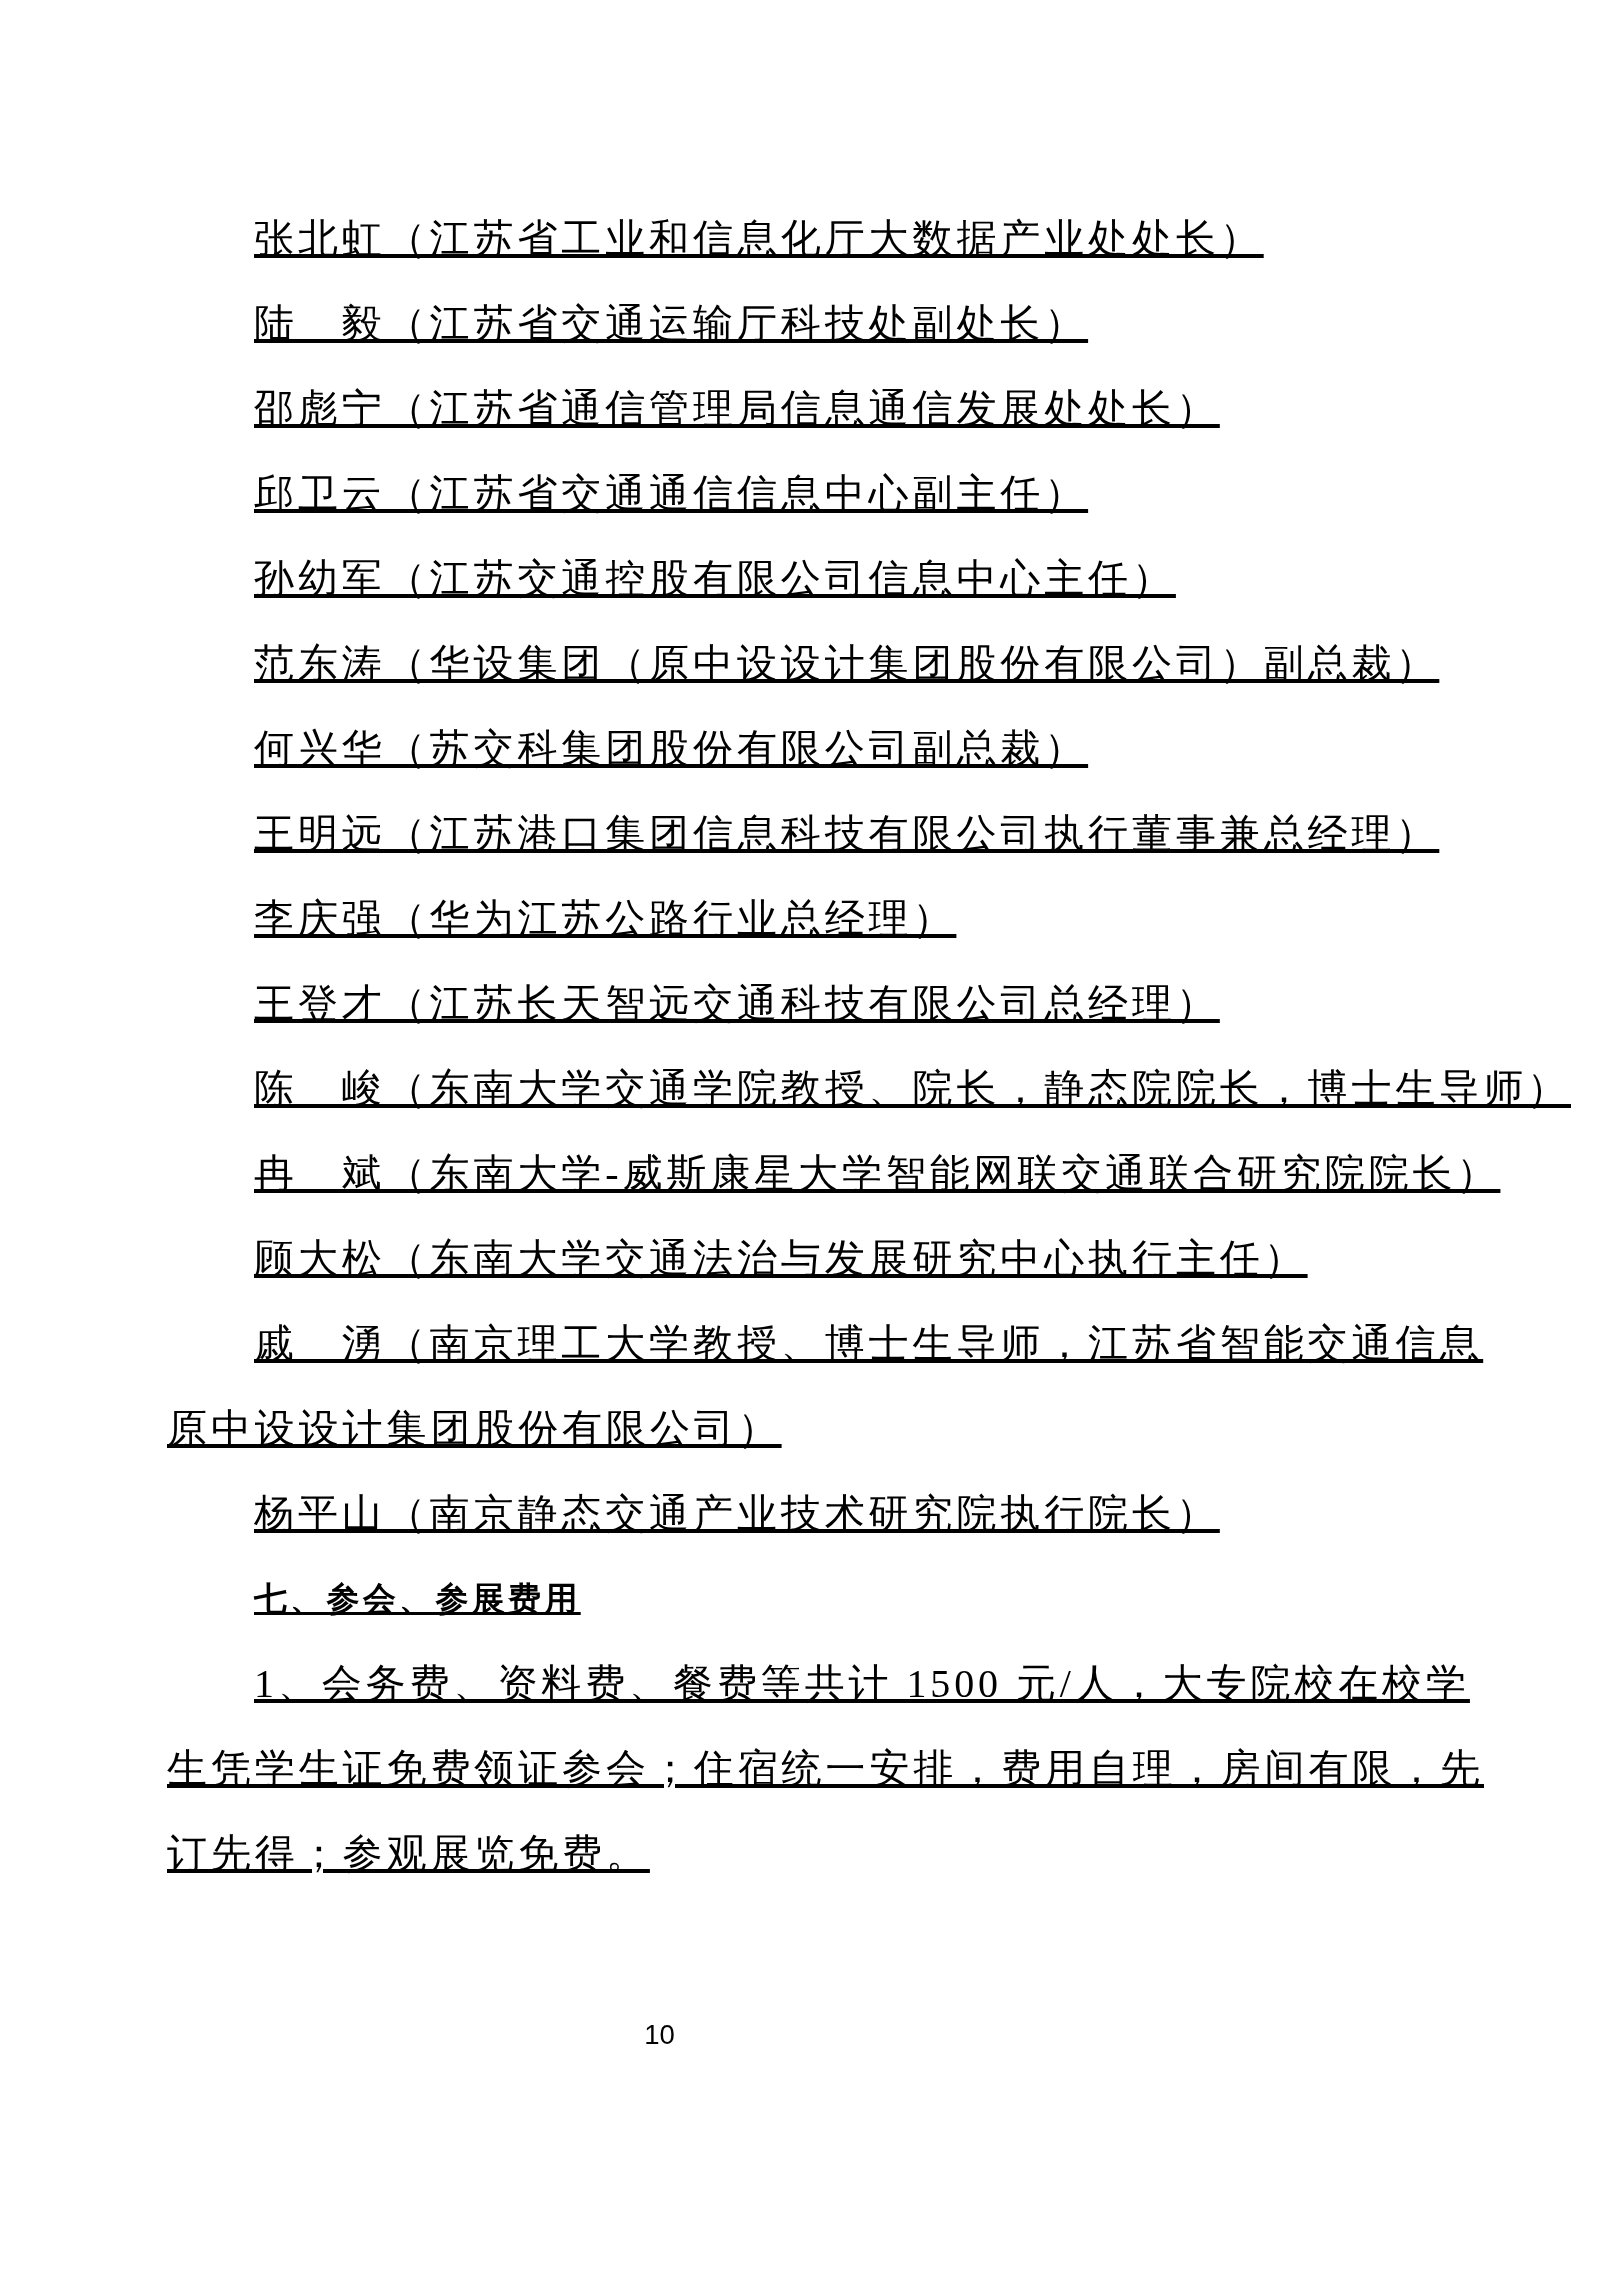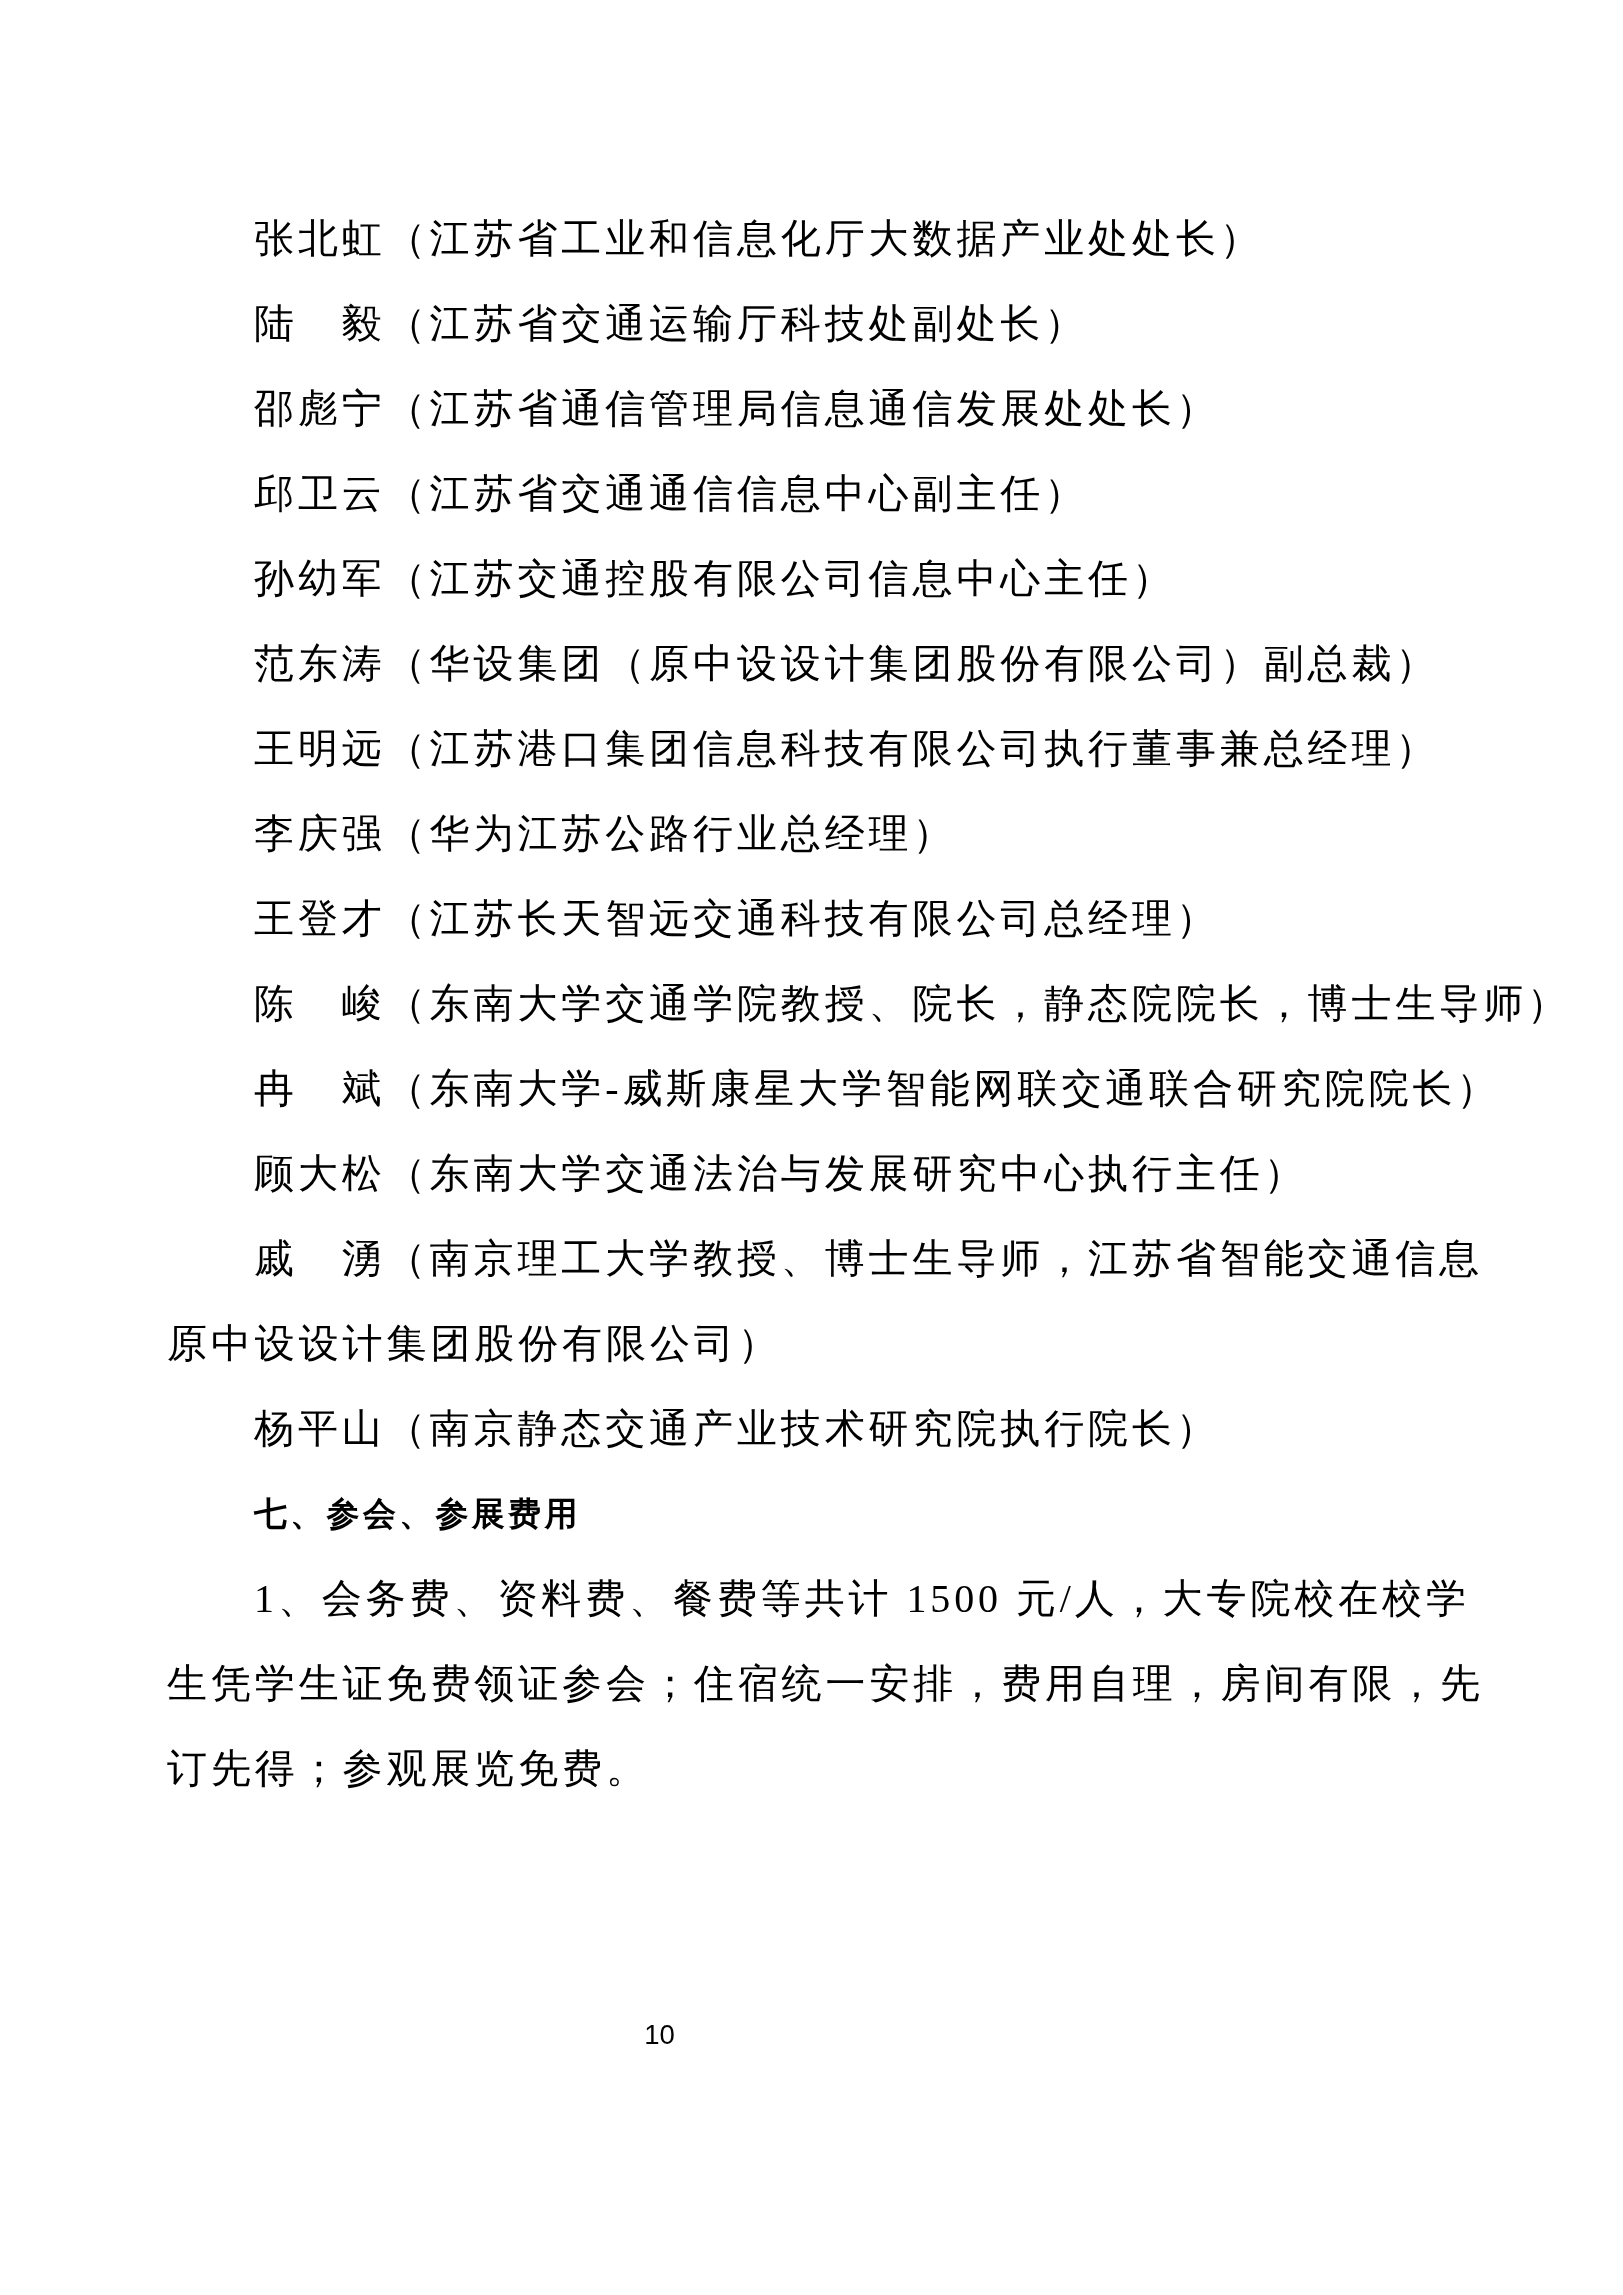--- a/index.html
+++ b/index.html
@@ -37,6 +37,7 @@
     white-space: nowrap;
     font-family: "Liberation Serif", "DejaVu Serif", serif;
     font-weight: normal;
+    text-decoration: underline;
   }
   .indent {
     padding-left: 87px;

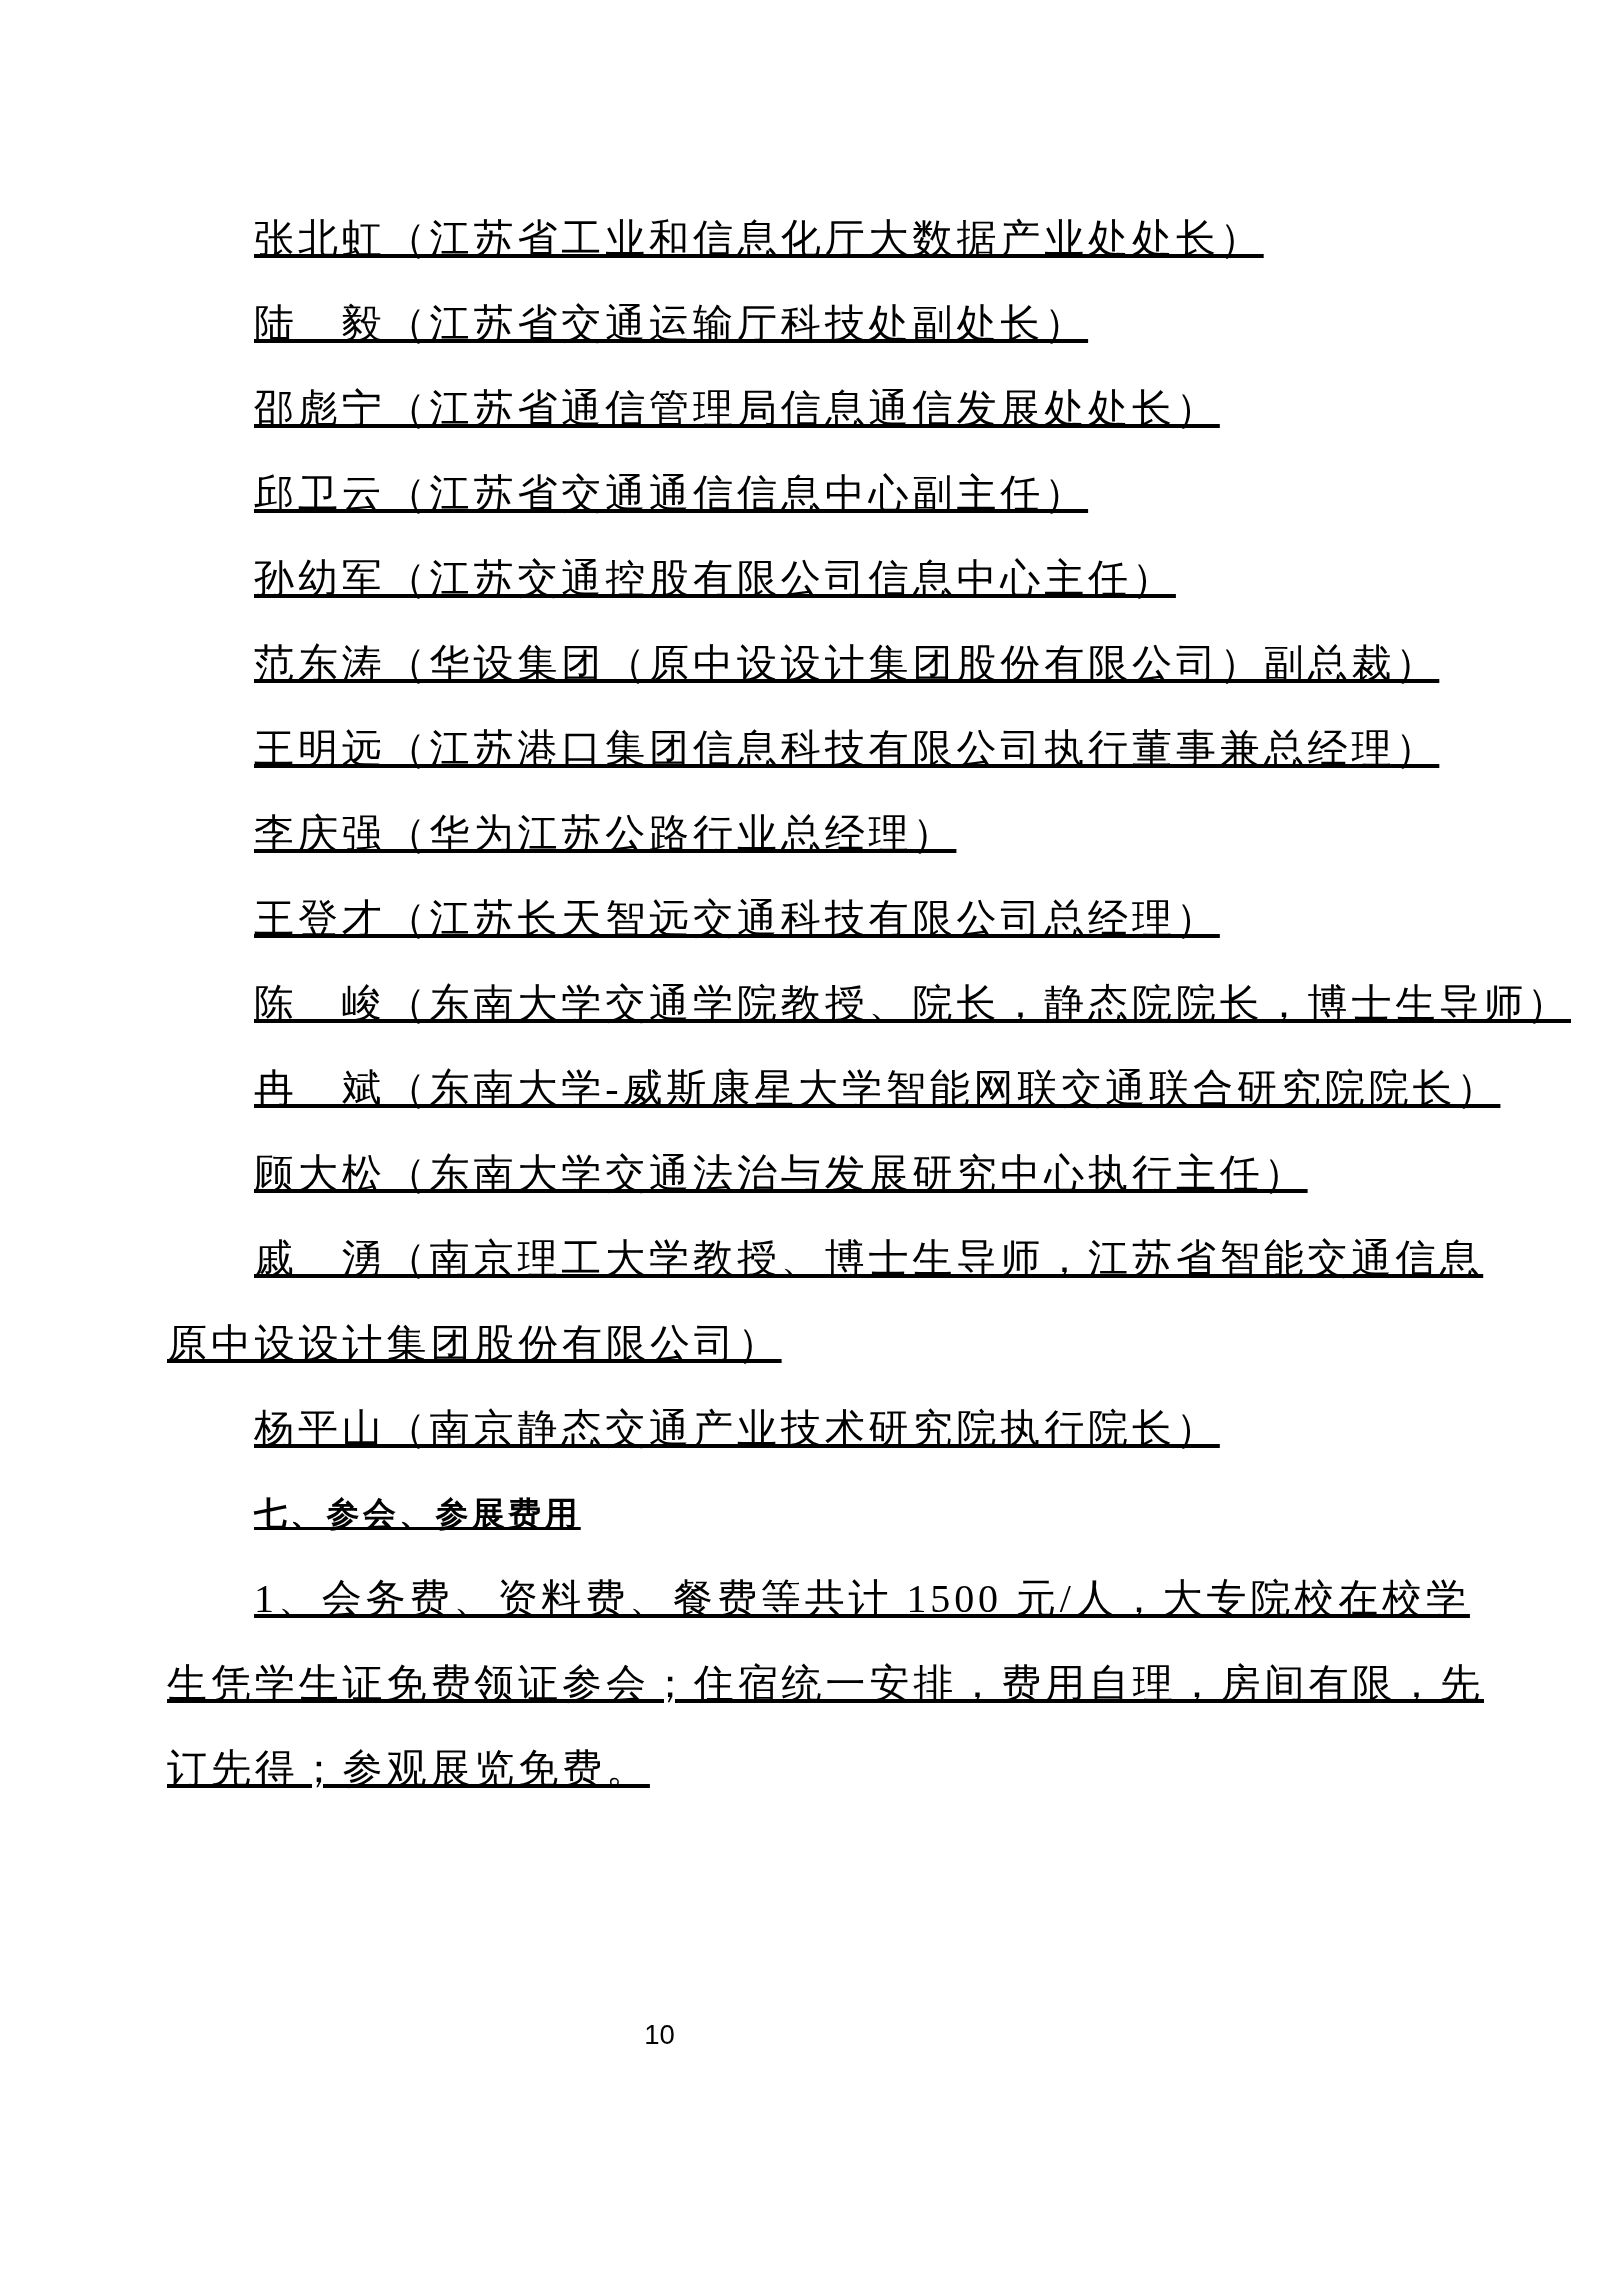--- a/index.html
+++ b/index.html
@@ -74,6 +74,7 @@
     <div class="line indent">邱卫云（江苏省交通通信信息中心副主任）</div>
     <div class="line indent">孙幼军（江苏交通控股有限公司信息中心主任）</div>
     <div class="line indent">范东涛（华设集团（原中设设计集团股份有限公司）副总裁）</div>
+    <div class="line indent">何兴华（苏交科集团股份有限公司副总裁）</div>
     <div class="line indent">王明远（江苏港口集团信息科技有限公司执行董事兼总经理）</div>
     <div class="line indent">李庆强（华为江苏公路行业总经理）</div>
     <div class="line indent">王登才（江苏长天智远交通科技有限公司总经理）</div>

